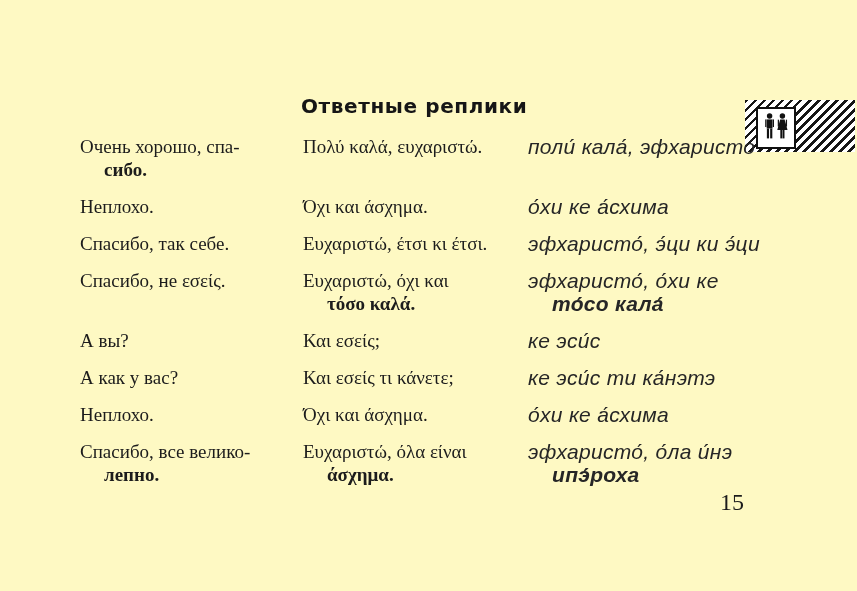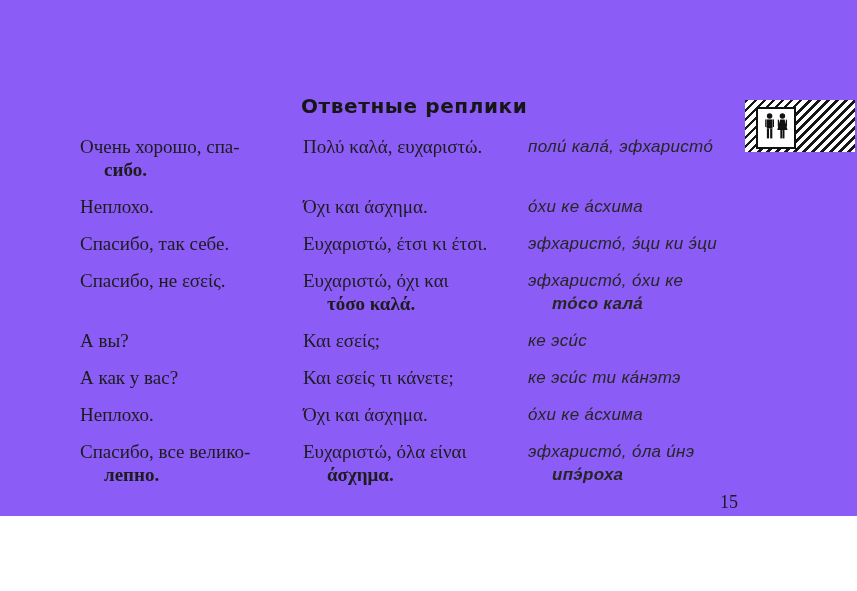--- a/index.html
+++ b/index.html
@@ -5,8 +5,8 @@
   html,body{margin:0;padding:0;background:#ffffff;}
   .page{
     position:relative;
-    width:857px;height:516px;
-    background:#8b5cf6;
+    width:857px;height:591px;
+    background:#fef9c3;
     color:#1c1c1c;
     overflow:hidden;
     font-family:"Liberation Serif", serif;

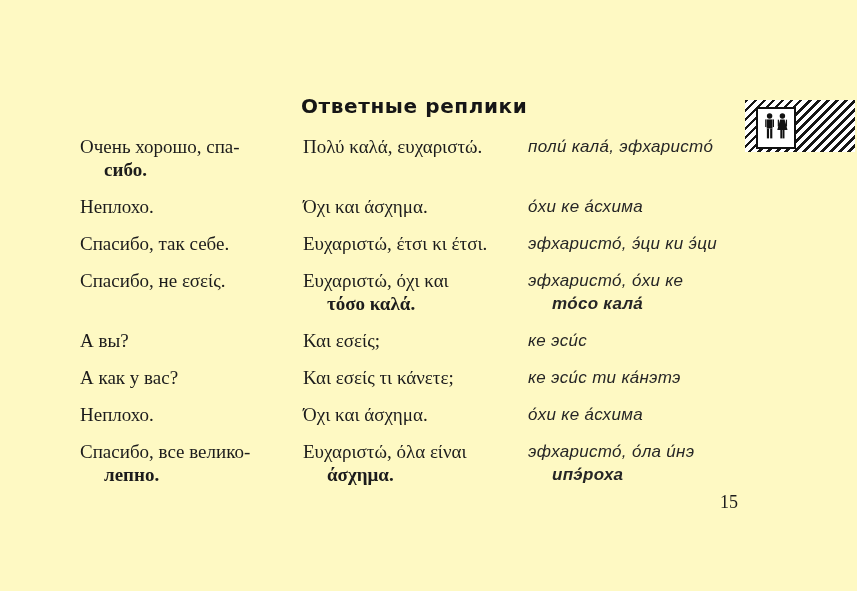--- a/index.html
+++ b/index.html
@@ -57,7 +57,7 @@
   .cell.tr .line{
     font-family:"Liberation Sans", sans-serif;
     font-style:italic;
-    font-size:17px;
+    font-size:21px;
     letter-spacing:0.3px;
     color:#262626;
   }

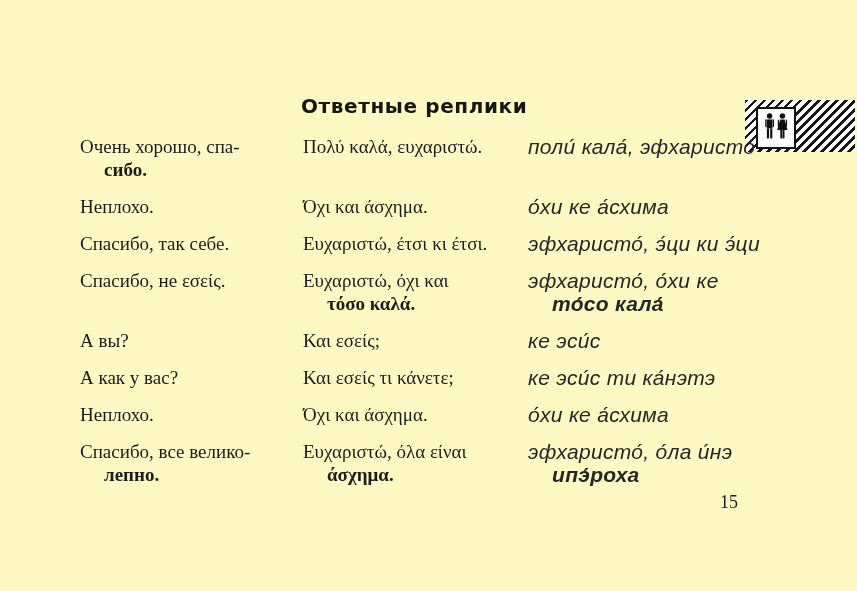--- a/index.html
+++ b/index.html
@@ -64,7 +64,7 @@
   .page-number{
     position:absolute;
     left:720px;top:491px;
-    font-size:18px;
+    font-size:24px;
     line-height:22px;
     color:#1c1c1c;
   }

